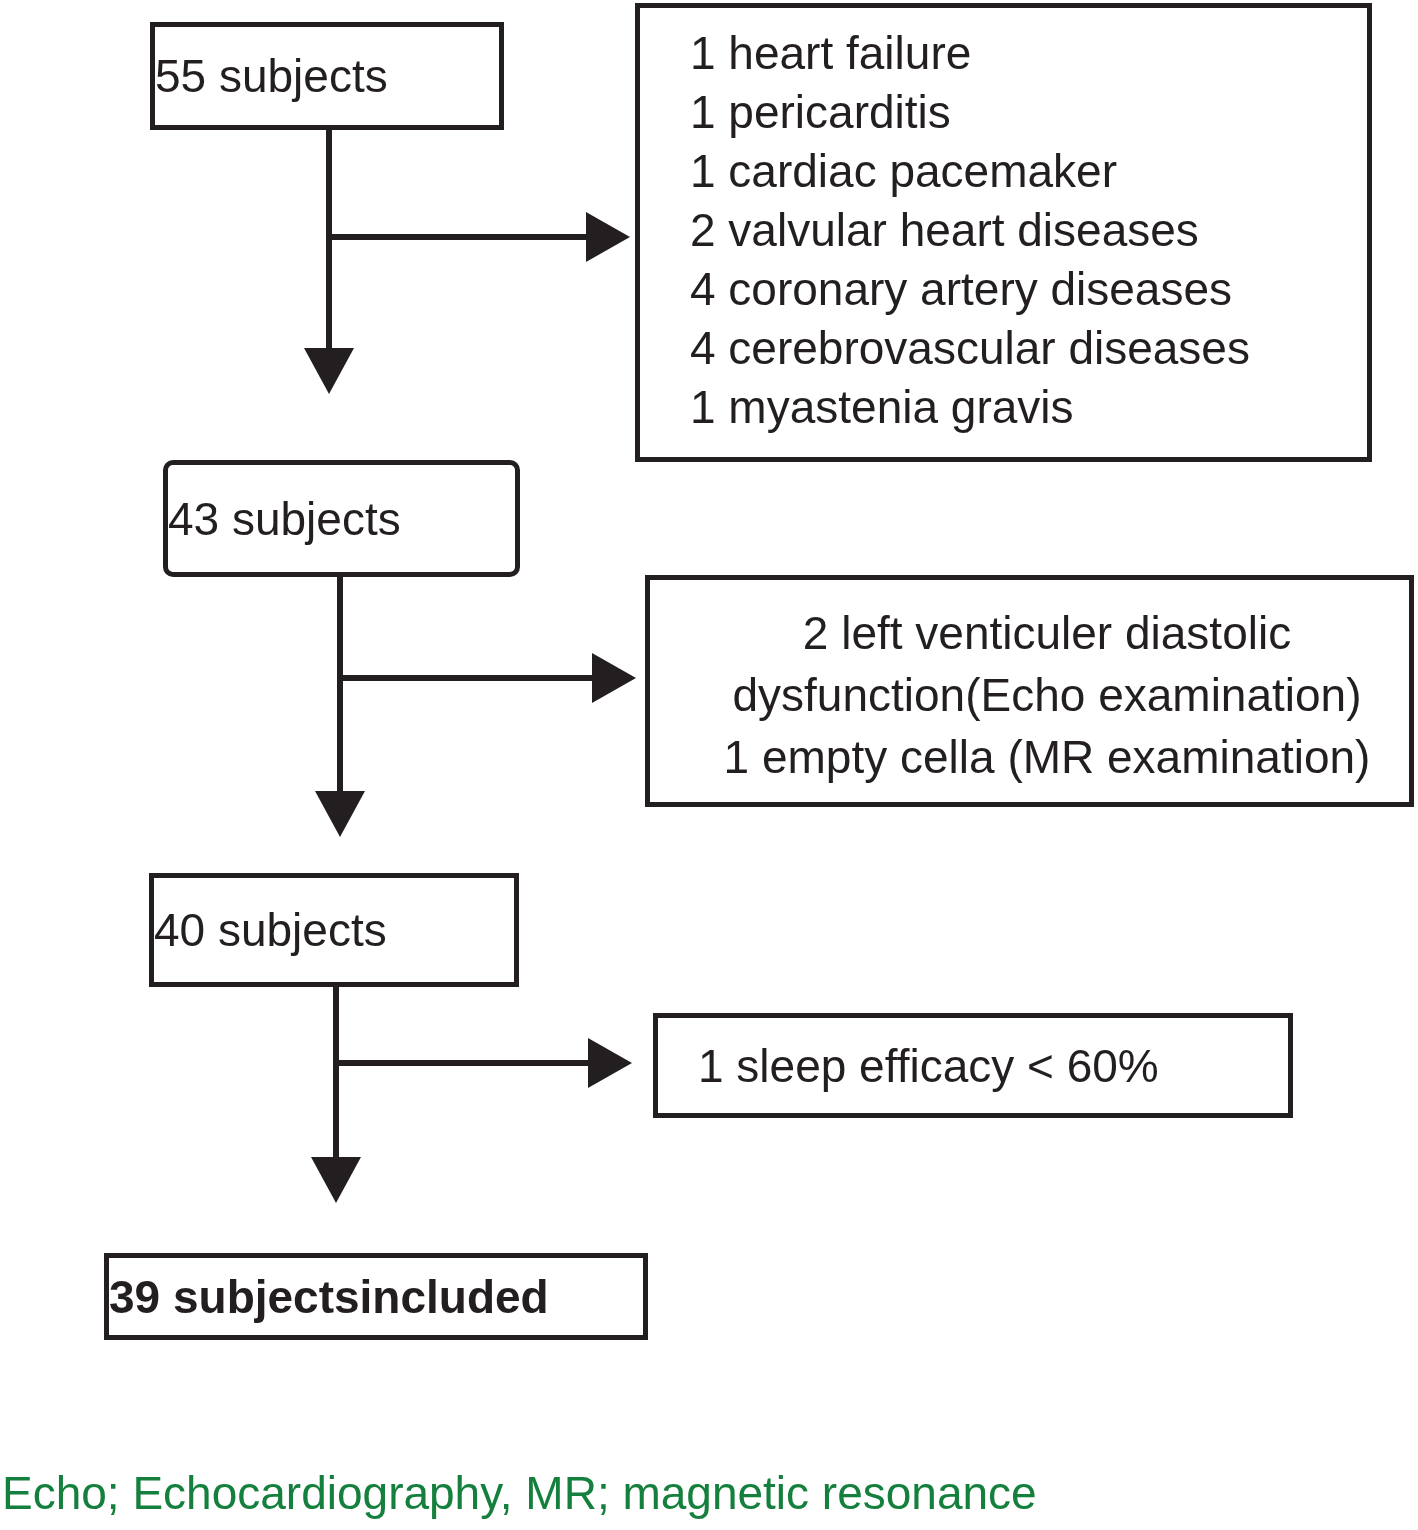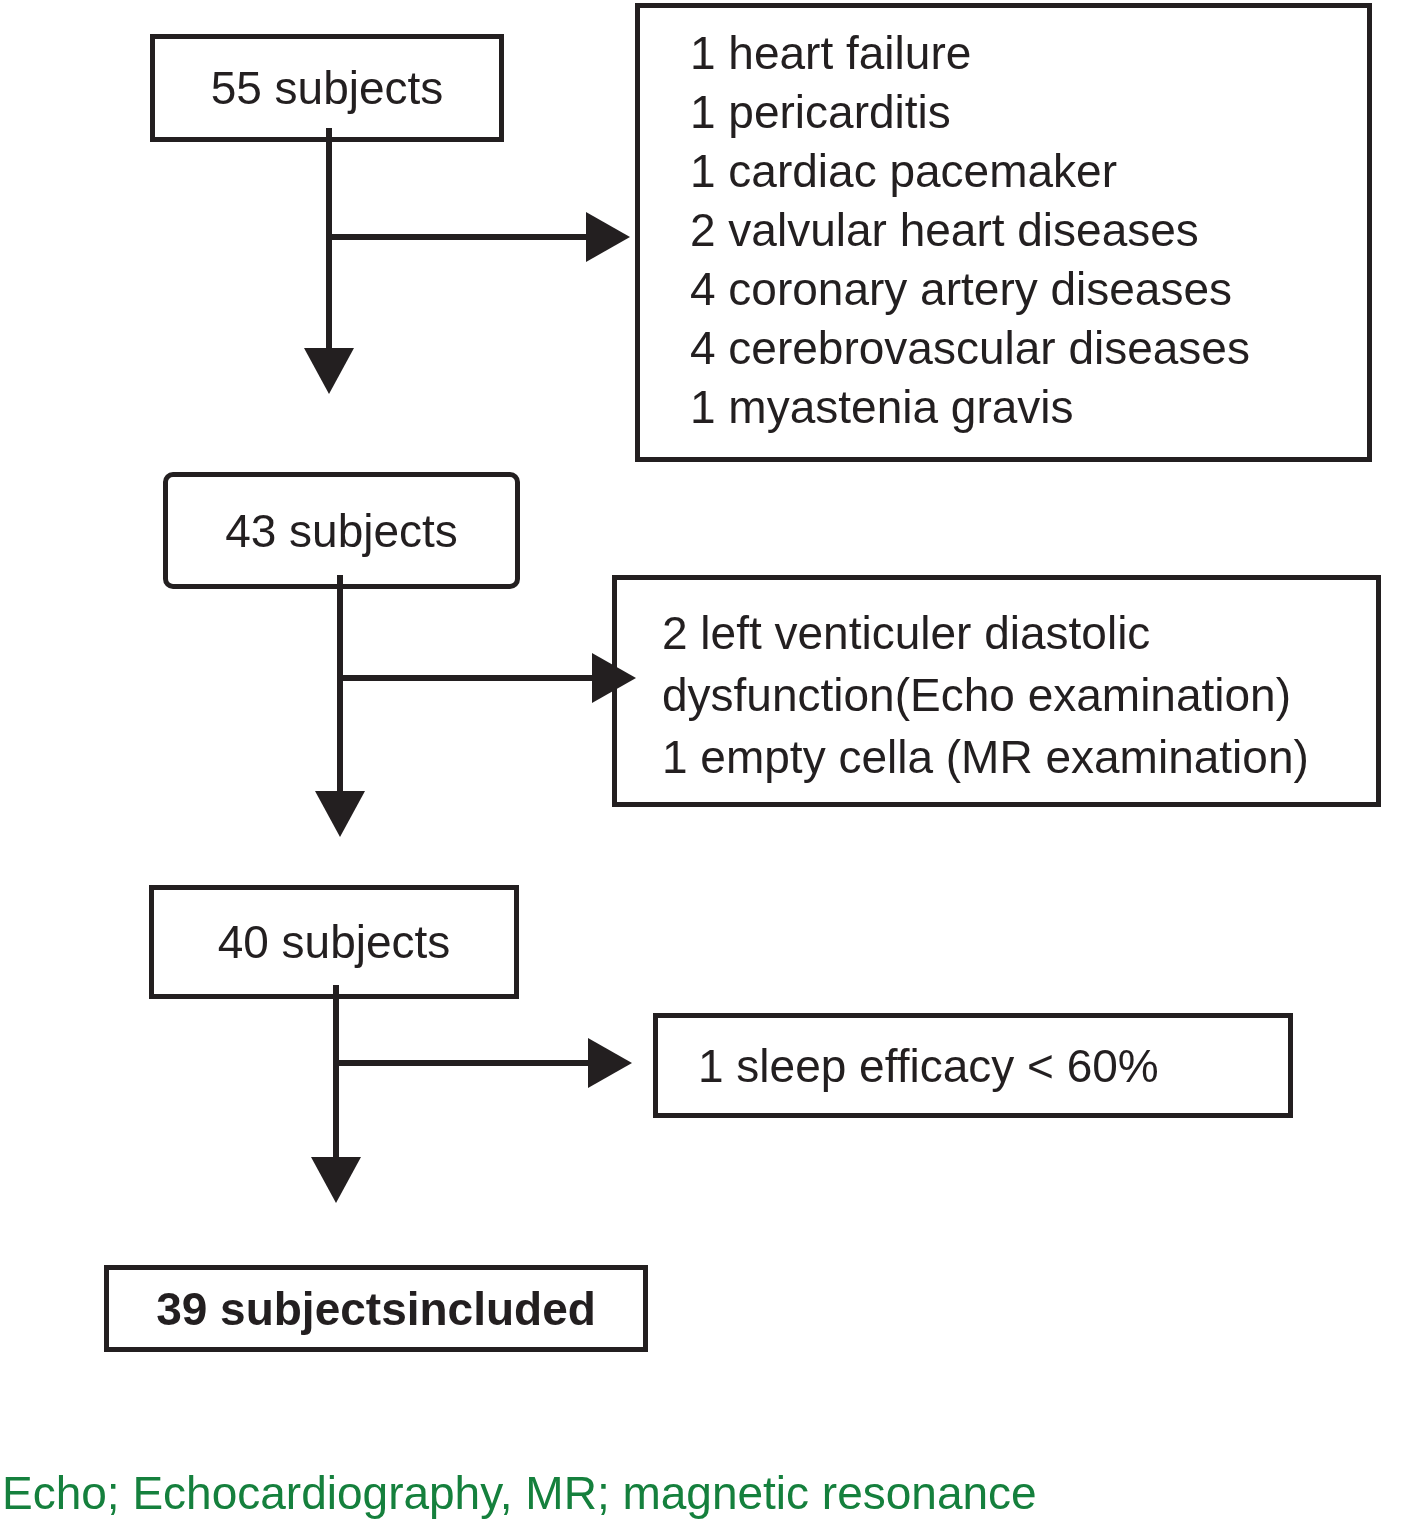--- a/index.html
+++ b/index.html
@@ -26,9 +26,8 @@
   .node {
     display: flex;
     align-items: center;
-    justify-content: center;
+    justify-content: flex-start;
     white-space: nowrap;
-    margin-top: 12px;
   }
   .node-0 { left: 150px; top:   22px; width: 354px; height: 108px; }
   .node-1 { left: 163px; top:  460px; width: 357px; height: 117px; border-radius: 10px; }

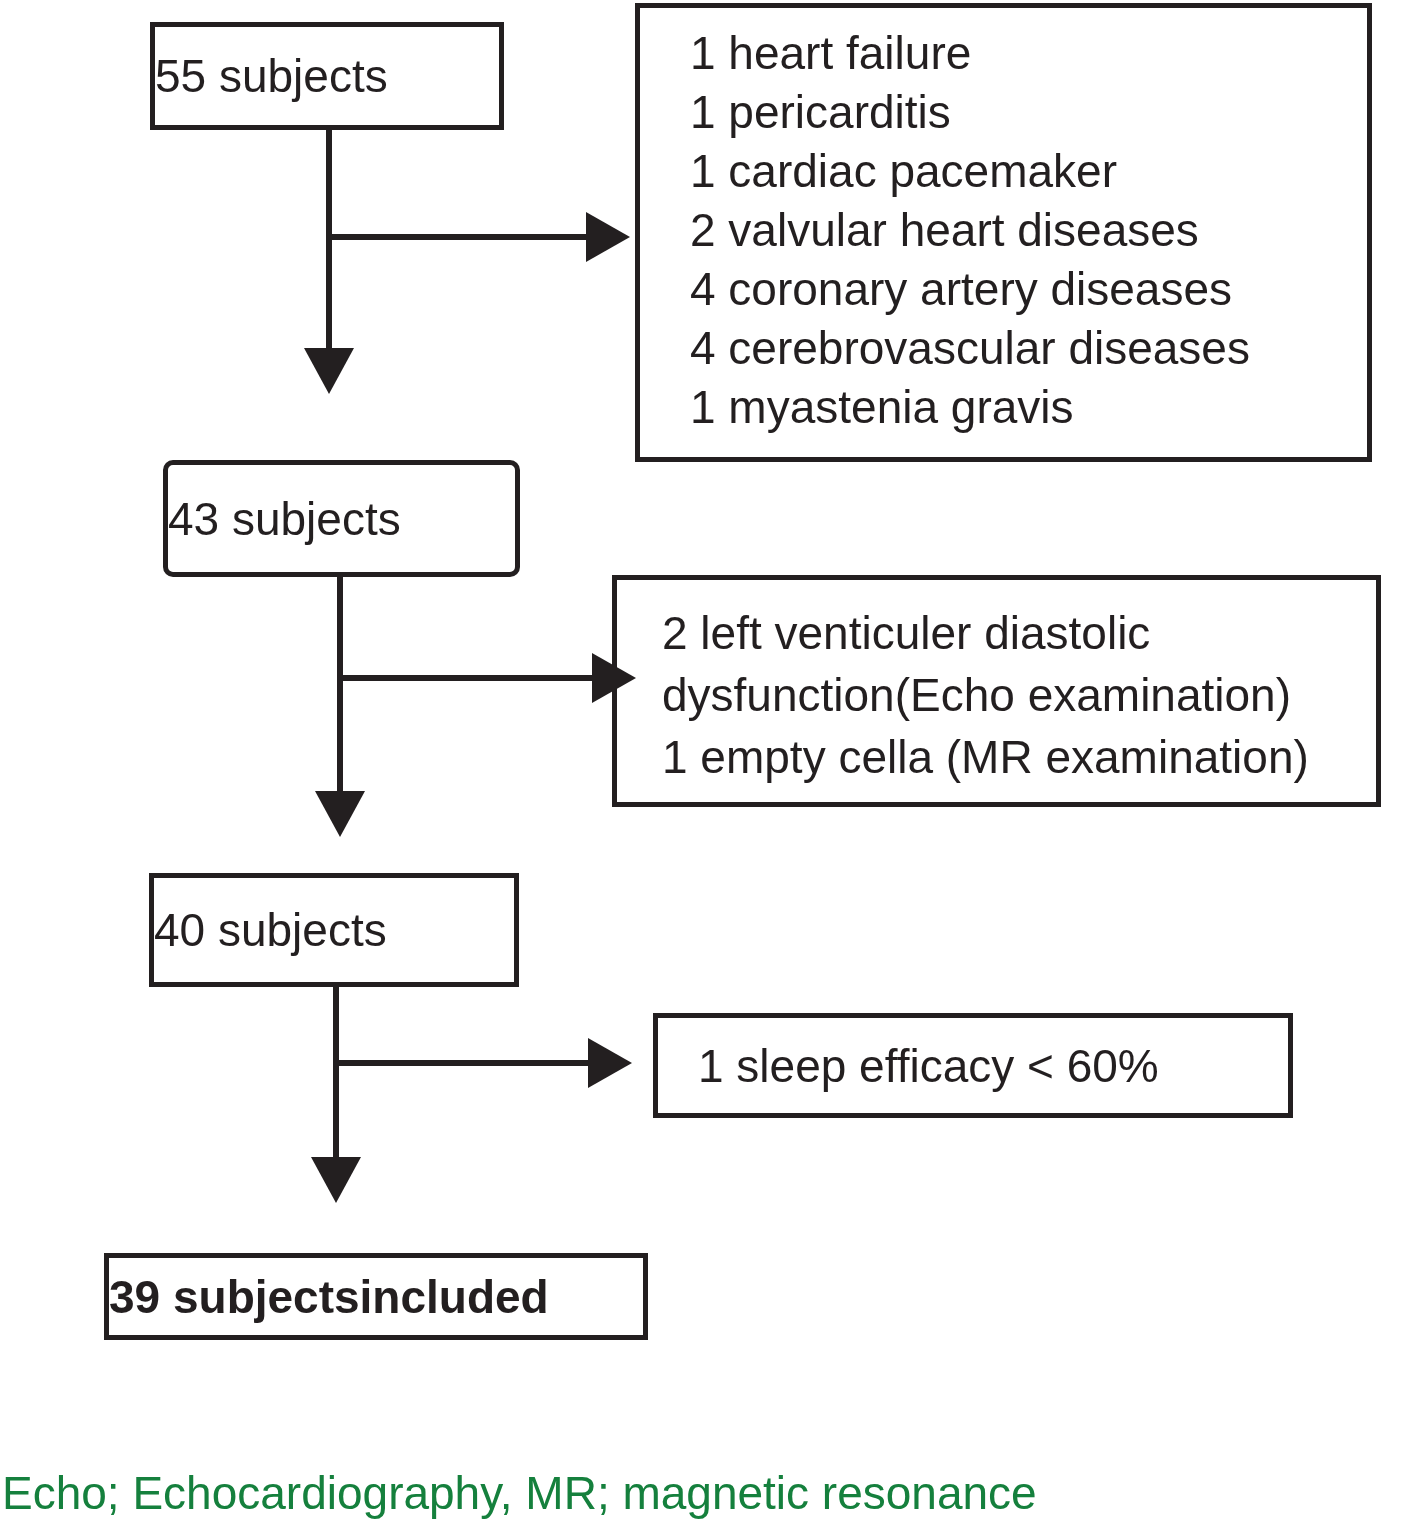--- a/index.html
+++ b/index.html
@@ -36,7 +36,7 @@
 
   
   .excl-0 { left: 635px; top:    3px; width: 737px; height: 459px; padding: 16px 1px 0 50px; line-height: 59px; }
-  .excl-1 { left: 612px; top:  575px; width: 769px; height: 232px; padding: 22px 10px 0 45px; line-height: 62px; }
+  .excl-1 { left: 645px; top:  575px; width: 769px; height: 232px; padding: 22px 10px 0 45px; line-height: 62px; text-align: center; }
   .excl-2 { left: 653px; top: 1013px; width: 640px; height: 105px; display: flex; align-items: center; padding-left: 40px; white-space: nowrap; }
 
   .excl-line { white-space: nowrap; }

